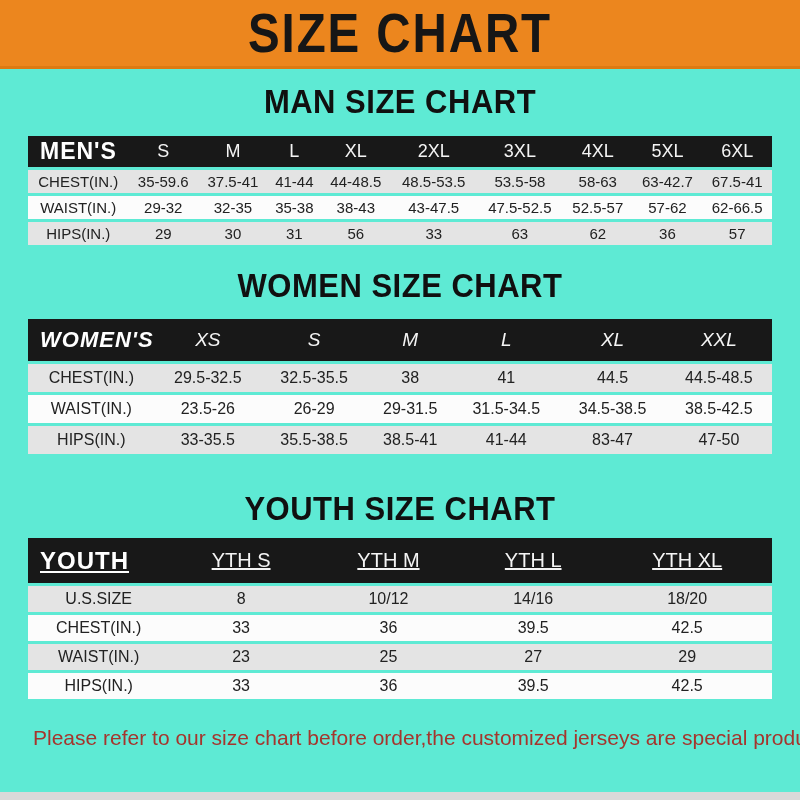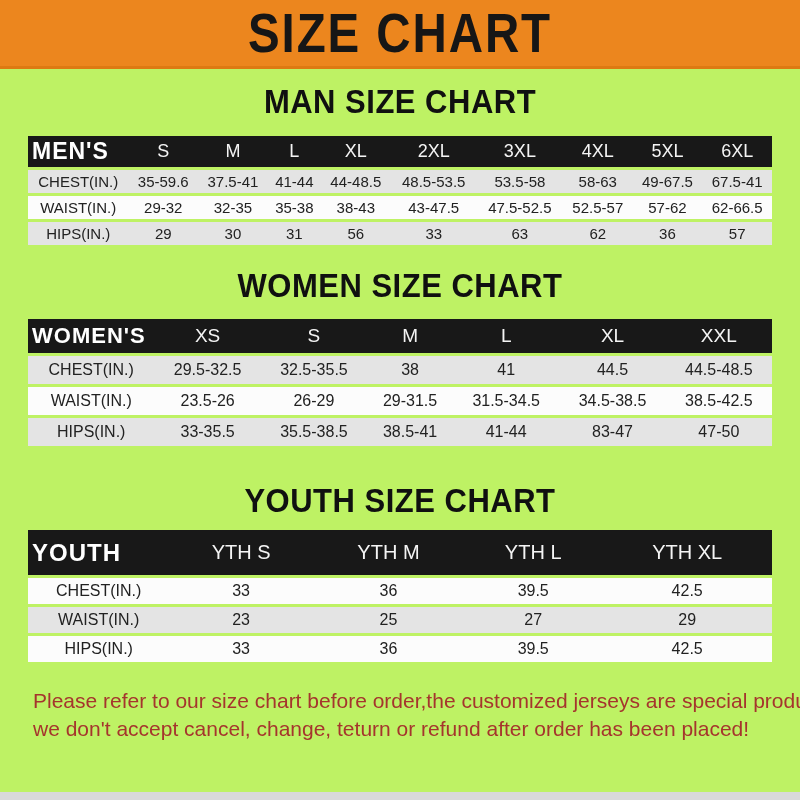--- a/index.html
+++ b/index.html
@@ -13,7 +13,7 @@
     position: relative;
     width: 800px; height: 800px;
     overflow: hidden;
-    background: #bef264;
+    background: #5eead4;
   }
 
   

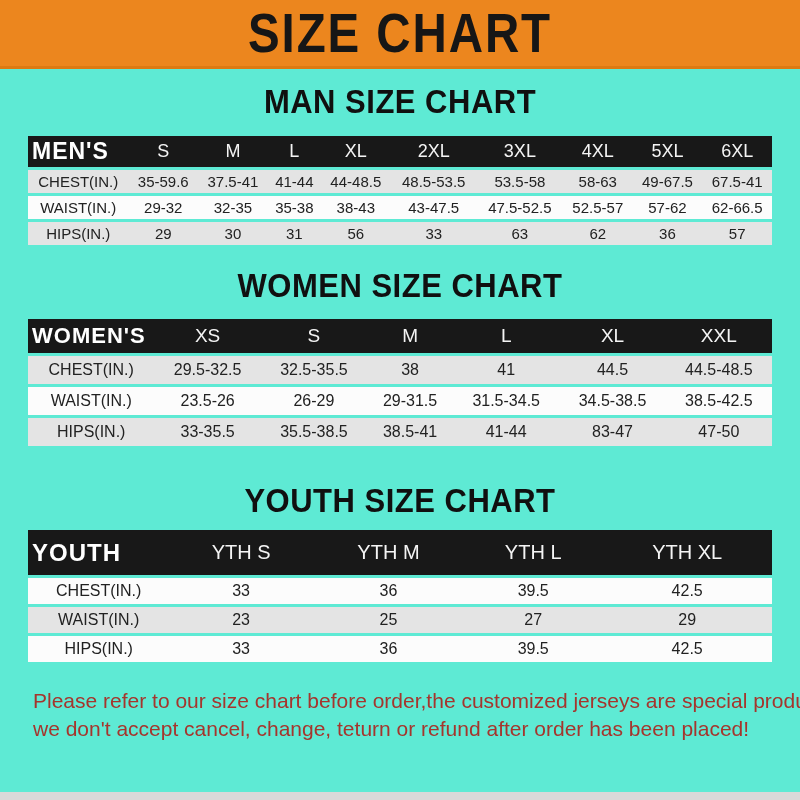--- a/index.html
+++ b/index.html
@@ -64,7 +64,7 @@
   }
   table.chart th.lbl {
     text-align: left;
-    padding-left: 4px;
+    padding-left: 12px;
     font-weight: 800;
     color: #ffffff;
     letter-spacing: 1px;

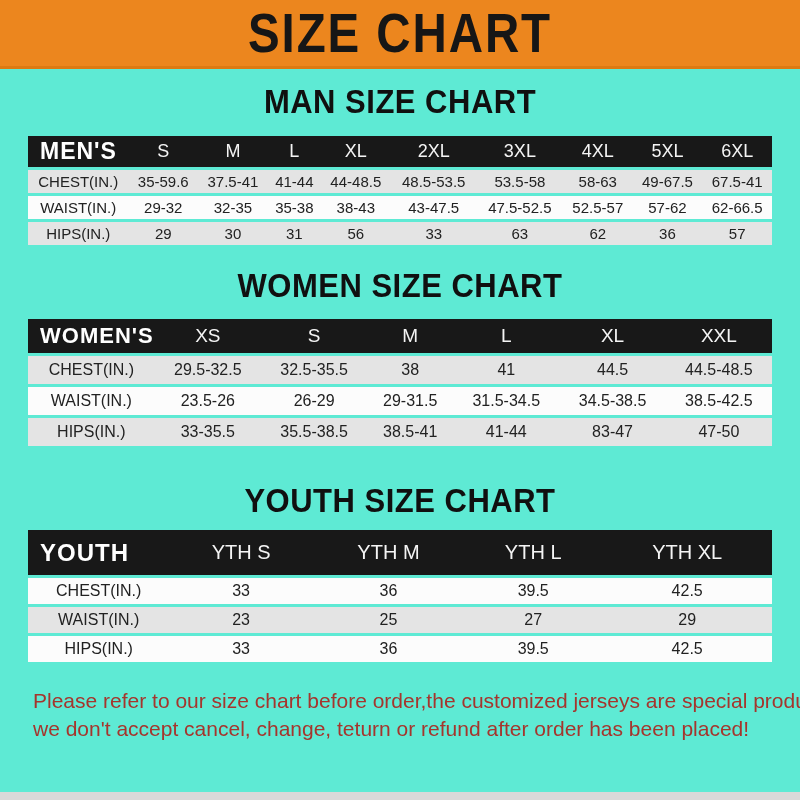--- a/index.html
+++ b/index.html
@@ -145,7 +145,7 @@
           <td>48.5-53.5</td>
           <td>53.5-58</td>
           <td>58-63</td>
-          <td>49-67.5</td>
+          <td>63-42.7</td>
           <td>67.5-41</td>
         </tr>
         <tr class="rw">

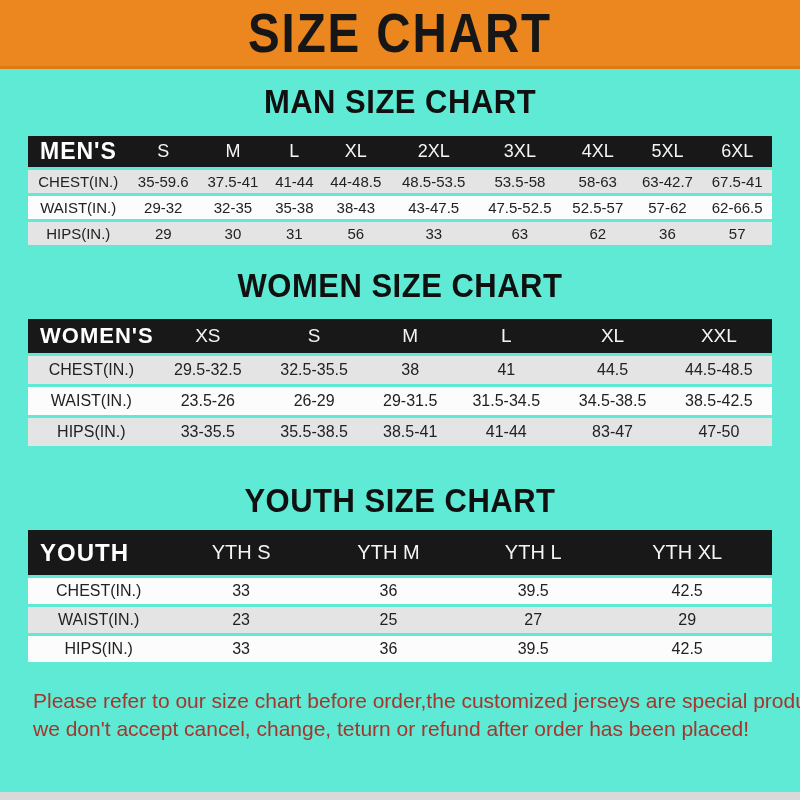--- a/index.html
+++ b/index.html
@@ -84,7 +84,7 @@
   .men td { height: 23px; font-size: 15px; }
 
   
-  .women th { height: 34px; font-size: 19px; }
+  .women th { height: 42px; font-size: 19px; font-style: italic; }
   .women th.lbl { font-size: 22px; width: 17%; }
   .women td { height: 28px; font-size: 16px; }
 

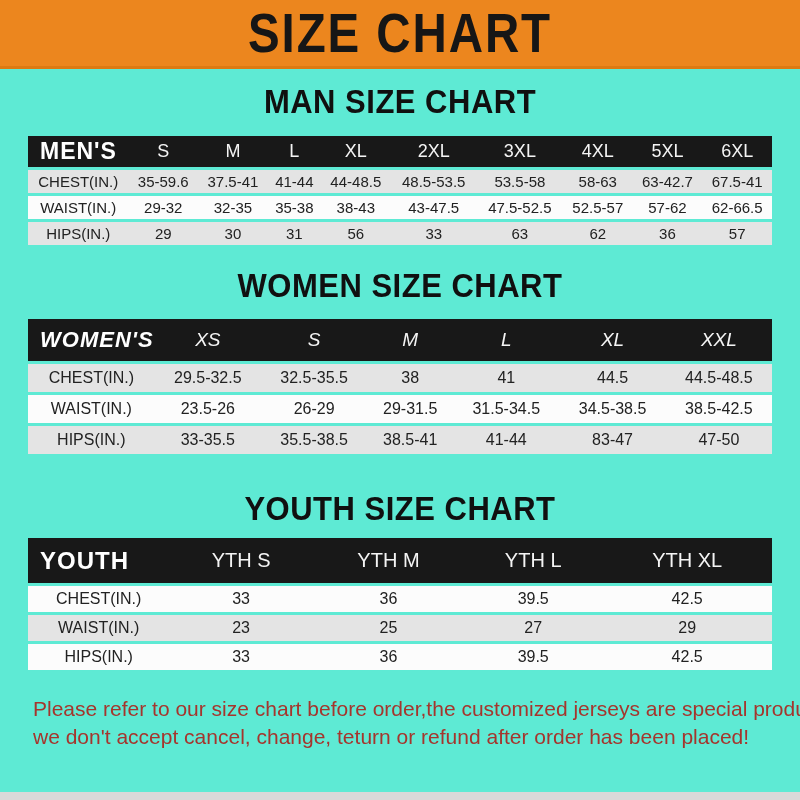--- a/index.html
+++ b/index.html
@@ -89,7 +89,7 @@
   .women td { height: 28px; font-size: 16px; }
 
   
-  .youth th { height: 45px; font-size: 20px; }
+  .youth th { height: 45px; font-size: 20px; text-decoration: underline; }
   .youth th.lbl { font-size: 24px; width: 19%; letter-spacing: 2px; }
   .youth td { height: 26px; font-size: 16px; }
 

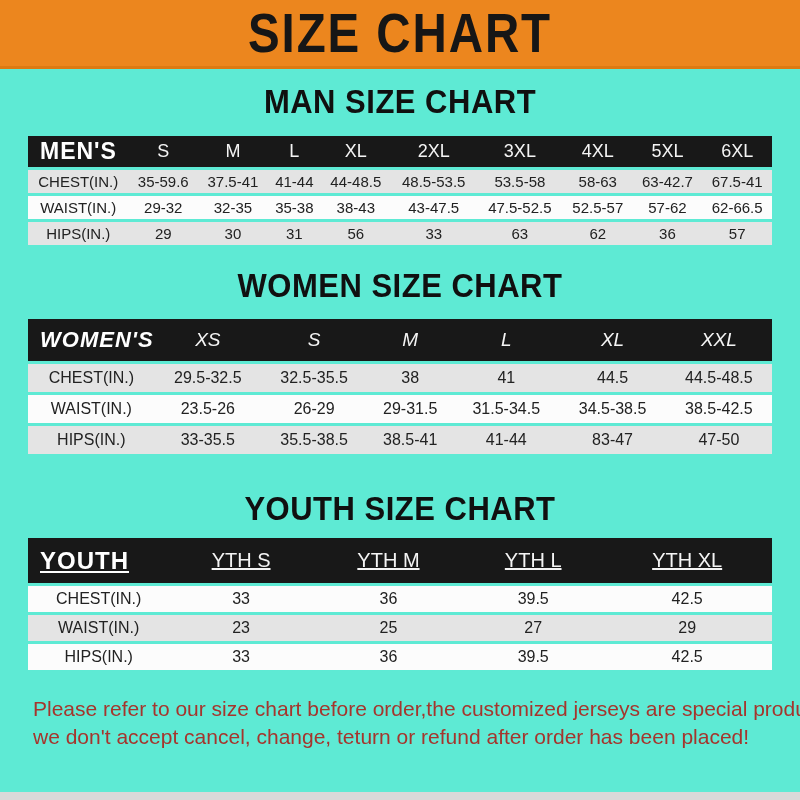--- a/index.html
+++ b/index.html
@@ -235,6 +235,13 @@
         </tr>
       </thead>
       <tbody>
+        <tr class="rg">
+          <td class="lbl">U.S.SIZE</td>
+          <td>8</td>
+          <td>10/12</td>
+          <td>14/16</td>
+          <td>18/20</td>
+        </tr>
         <tr class="rw">
           <td class="lbl">CHEST(IN.)</td>
           <td>33</td>

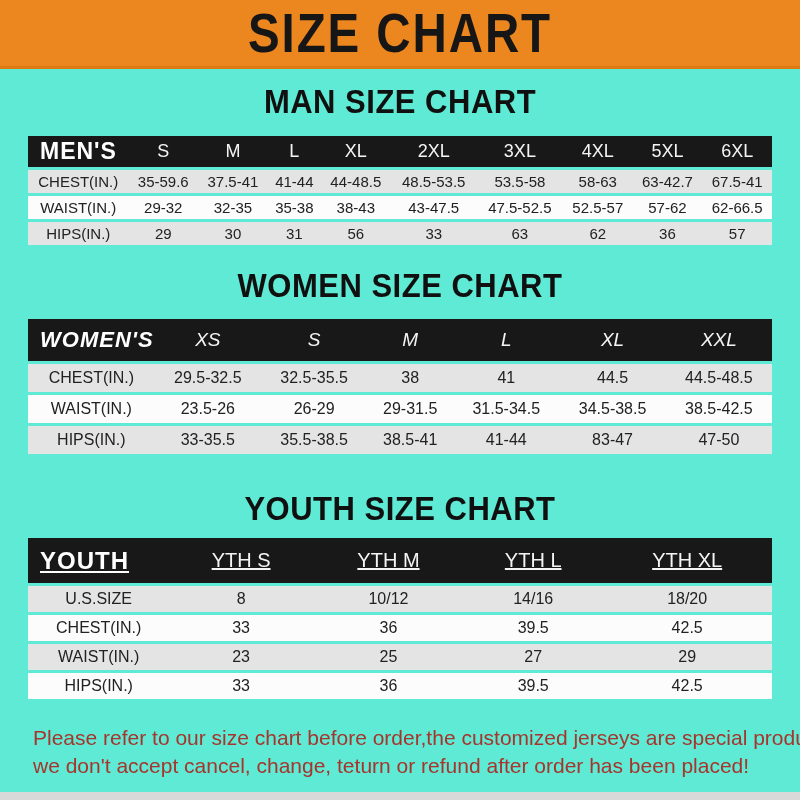--- a/index.html
+++ b/index.html
@@ -269,7 +269,6 @@
 
   <footer class="disclaimer">
     <p>Please refer to our size chart before order,the customized jerseys are special products,</p>
-    <p>we don't accept cancel, change, teturn or refund after order has been placed!</p>
   </footer>
 
   <div class="bottom-strip"></div>

